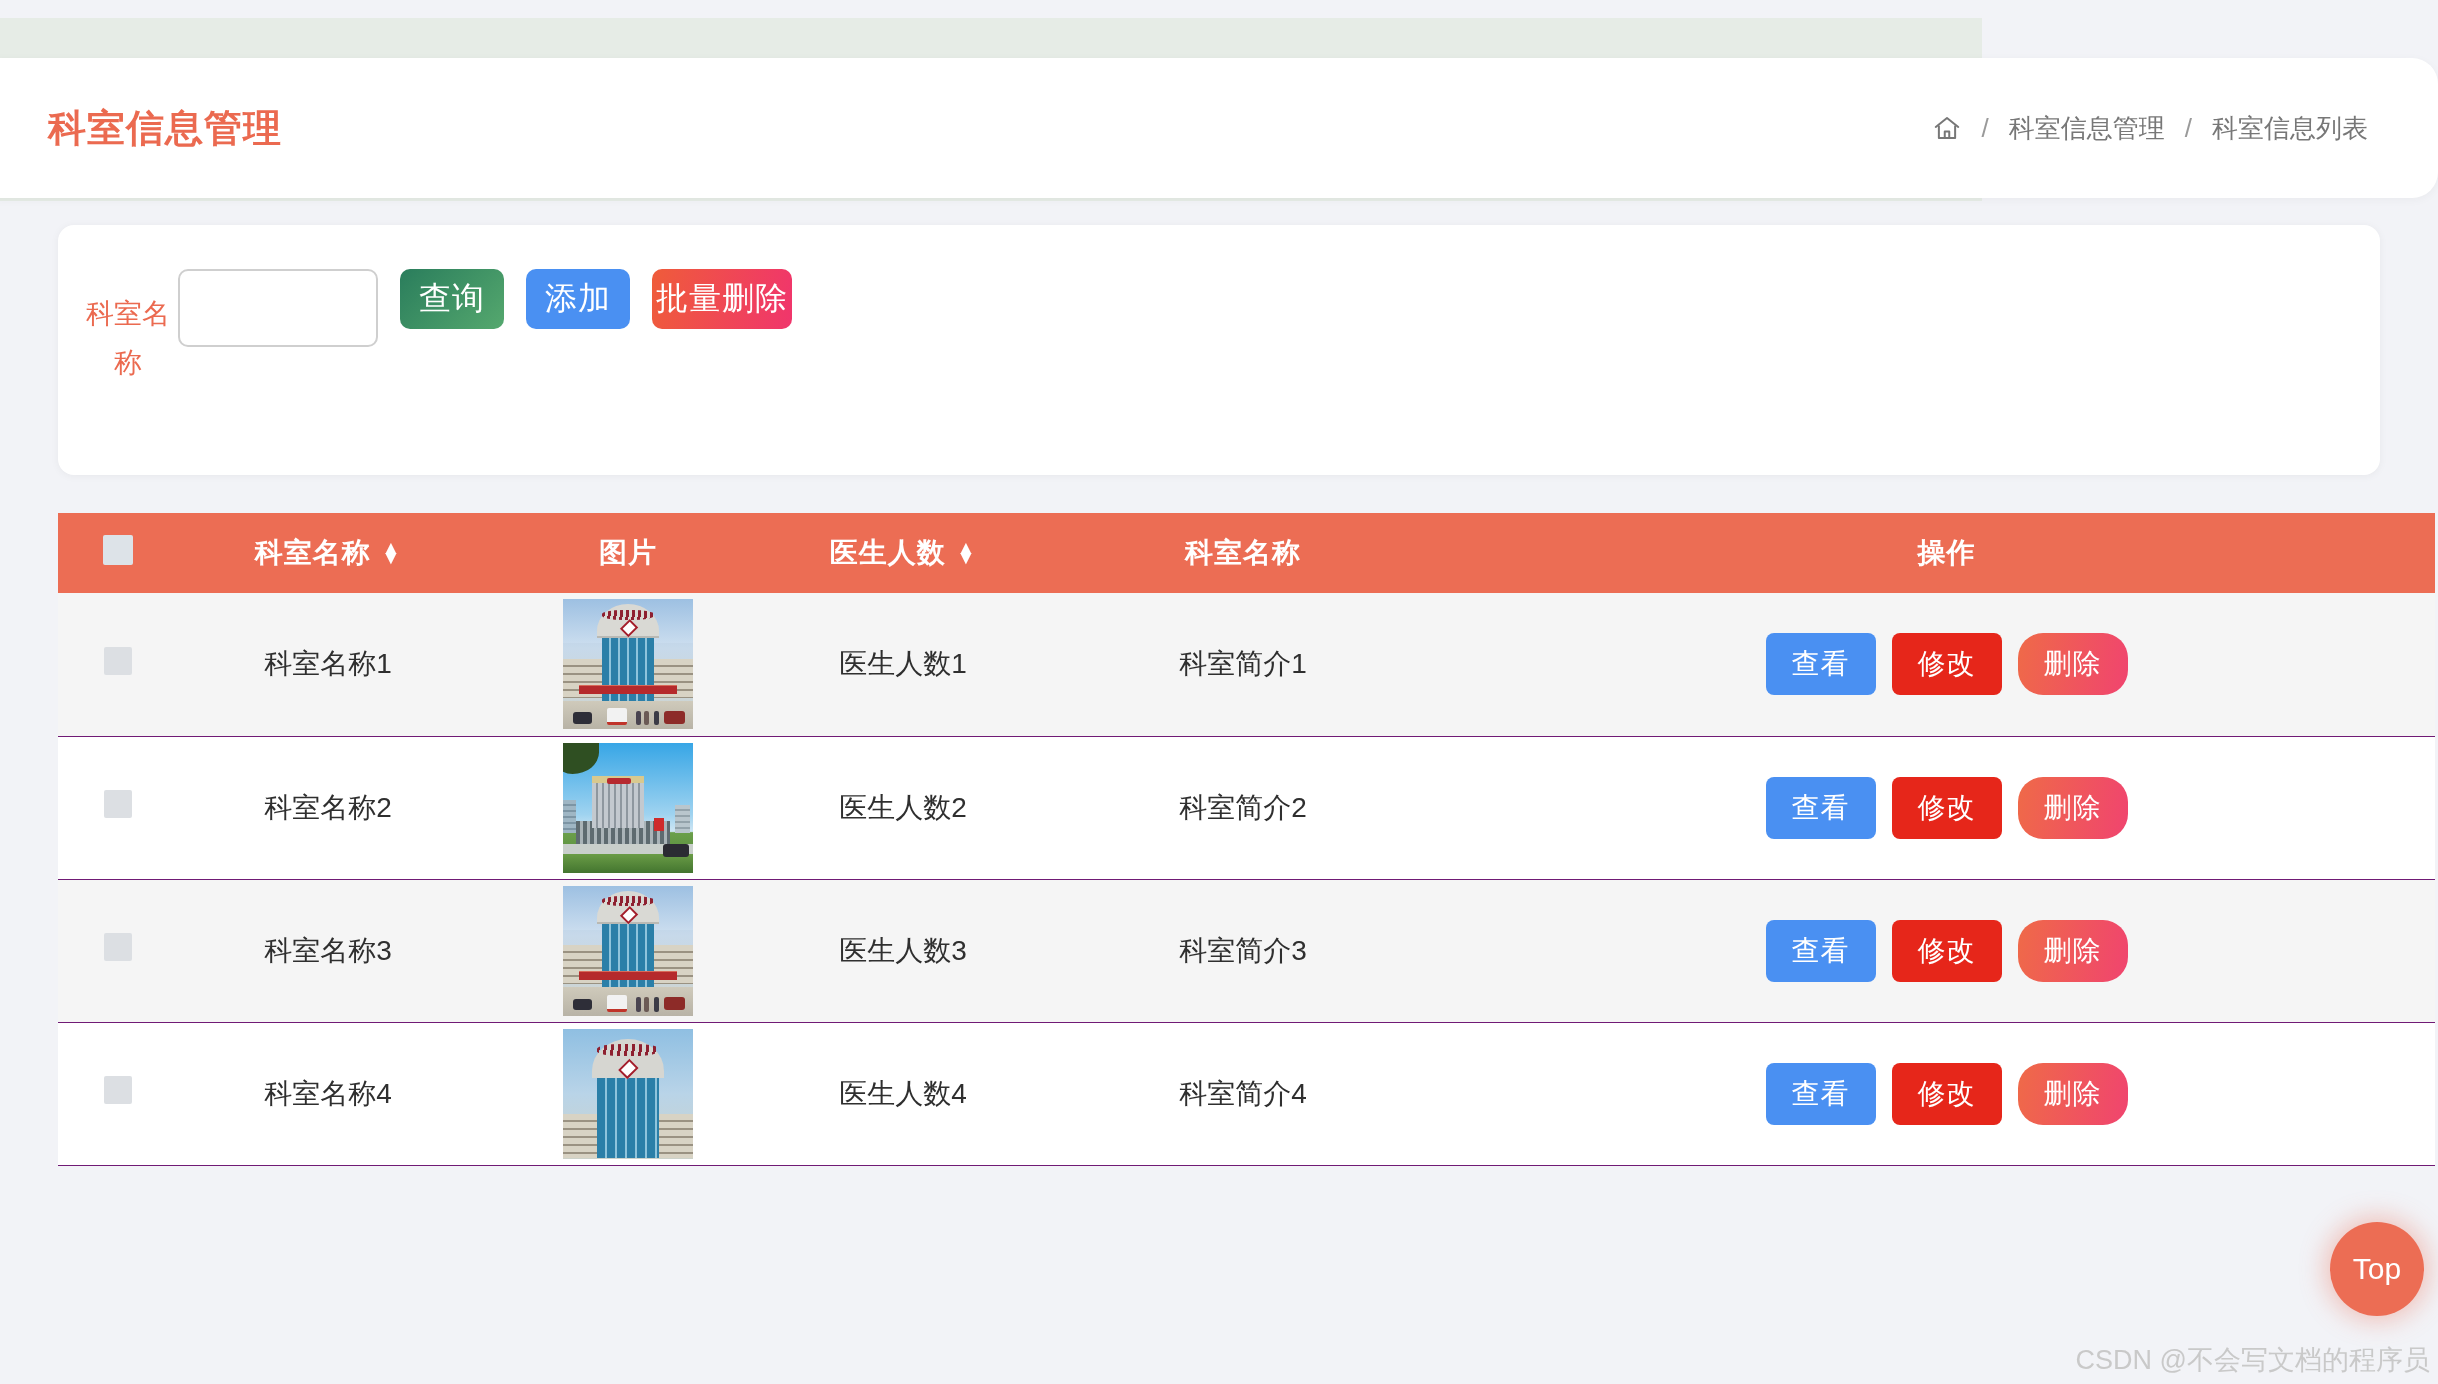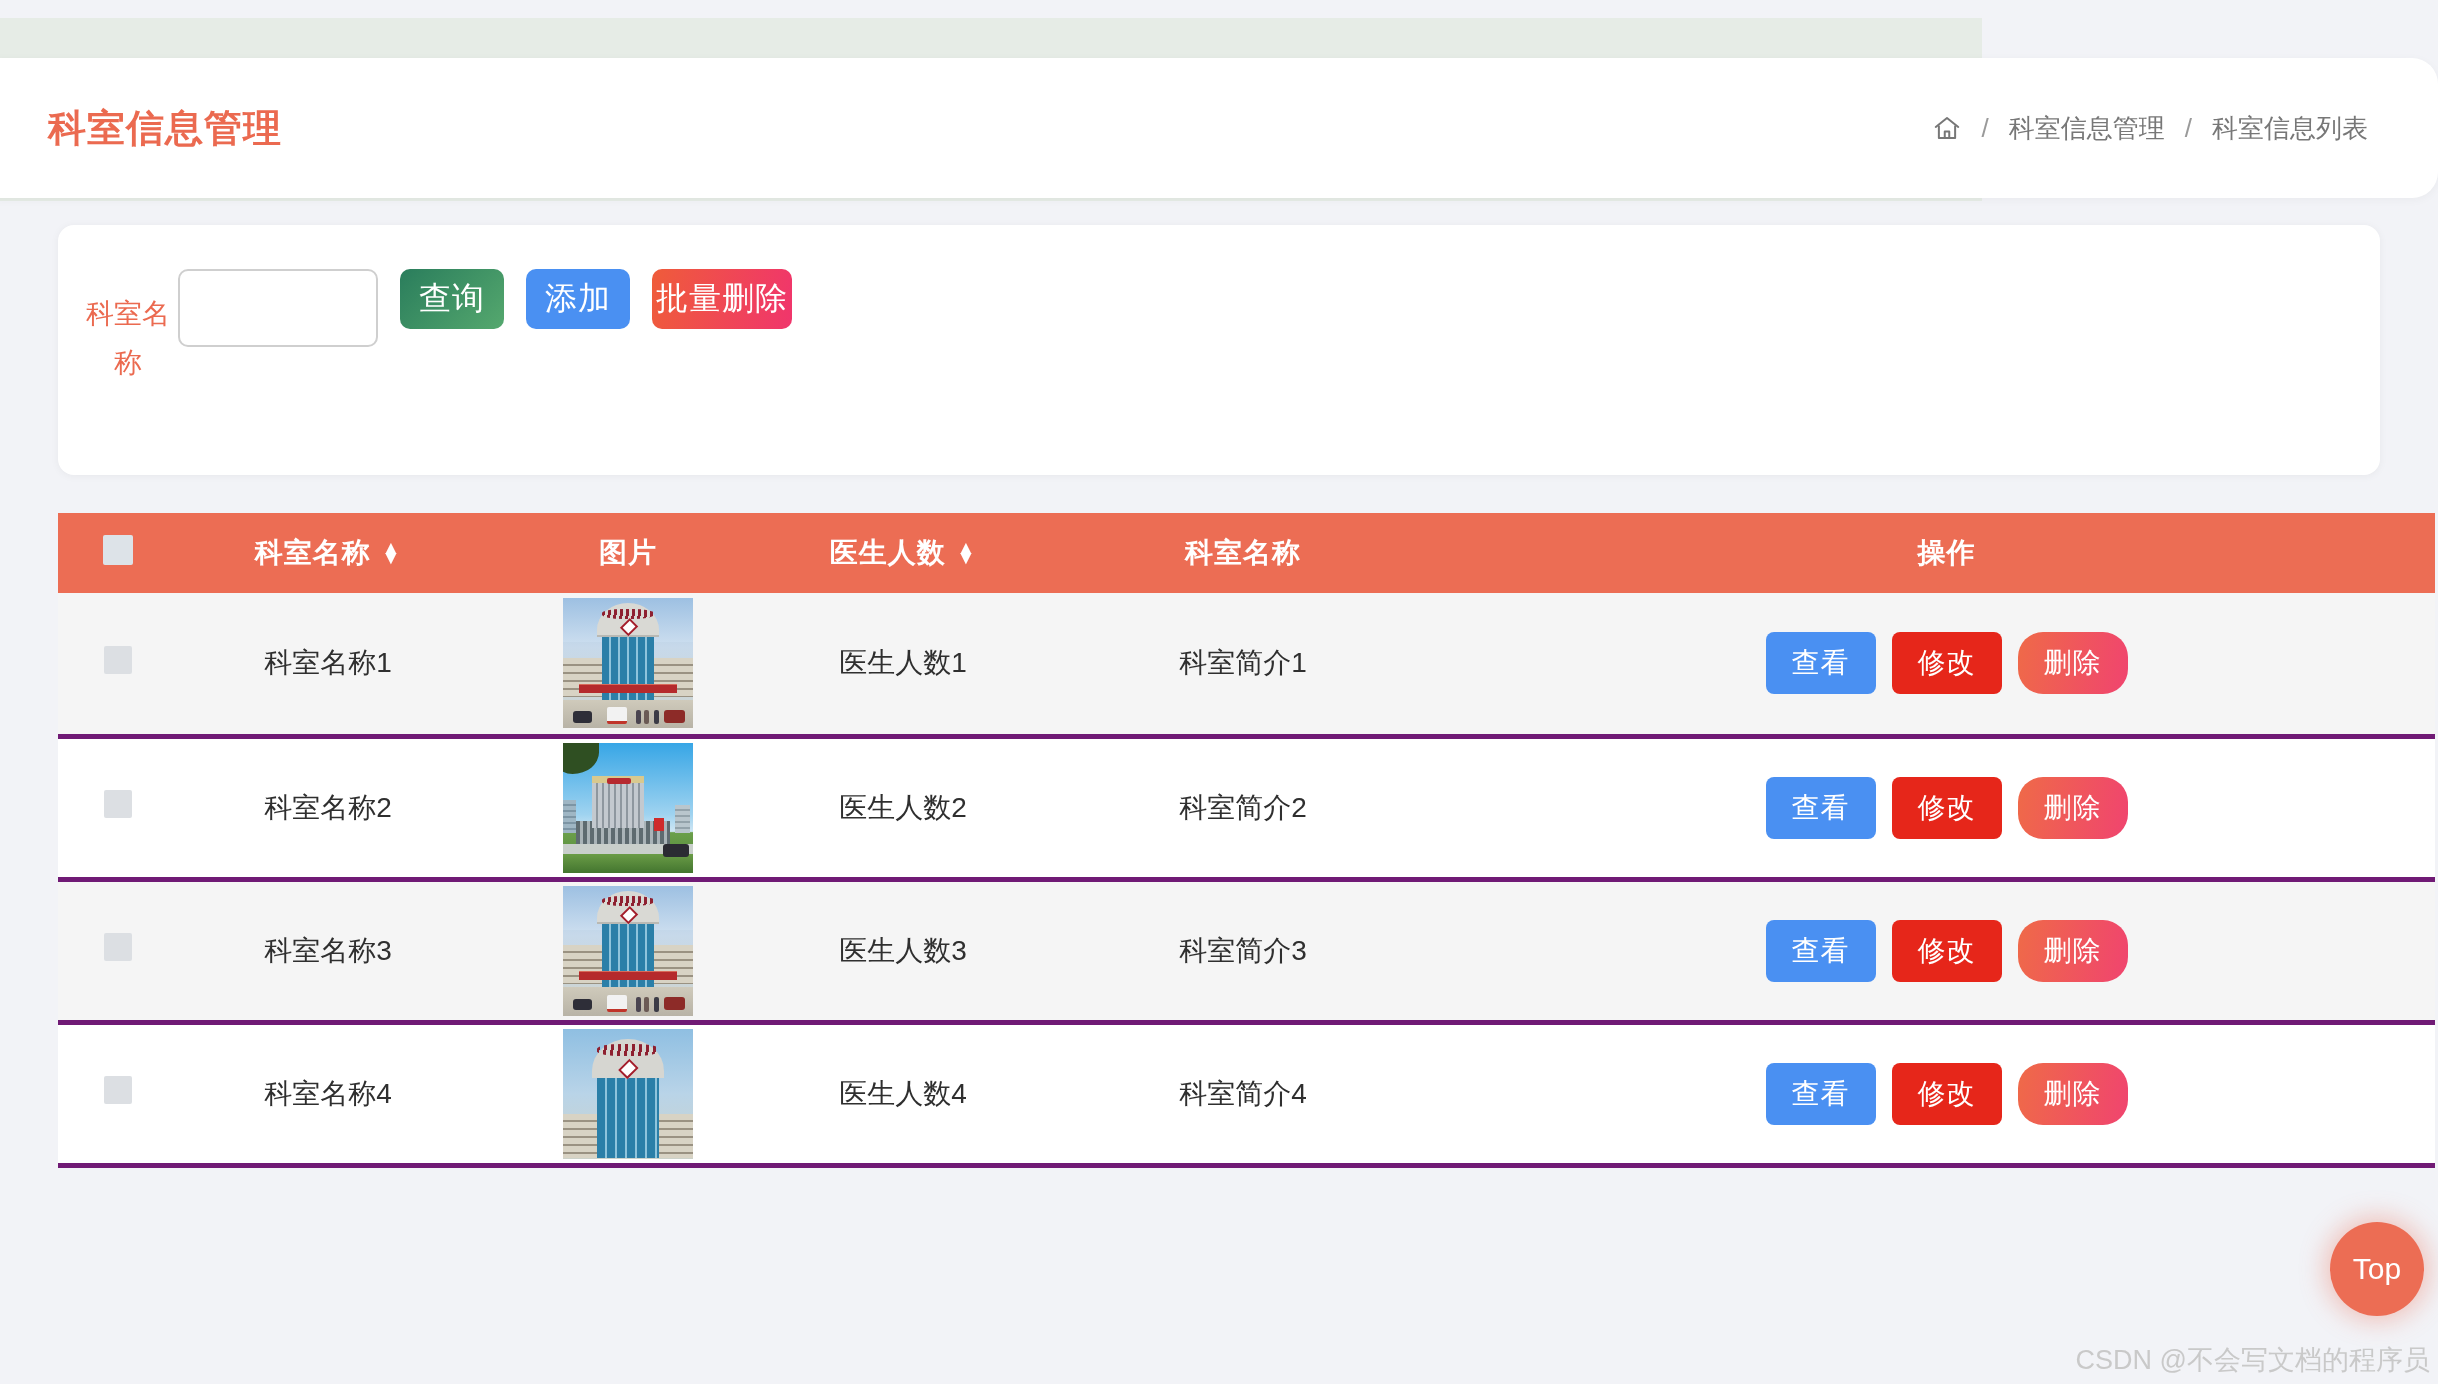--- a/index.html
+++ b/index.html
@@ -162,7 +162,7 @@
     vertical-align: middle;
     font-size: 28px;
     color: #2f2f2f;
-    border-bottom: 5px solid #701a75;
+    border-bottom: 1px solid #701a75;
   }
   tbody tr:nth-child(odd)  td { background: #f5f5f5; }
   tbody tr:nth-child(even) td { background: #ffffff; }

